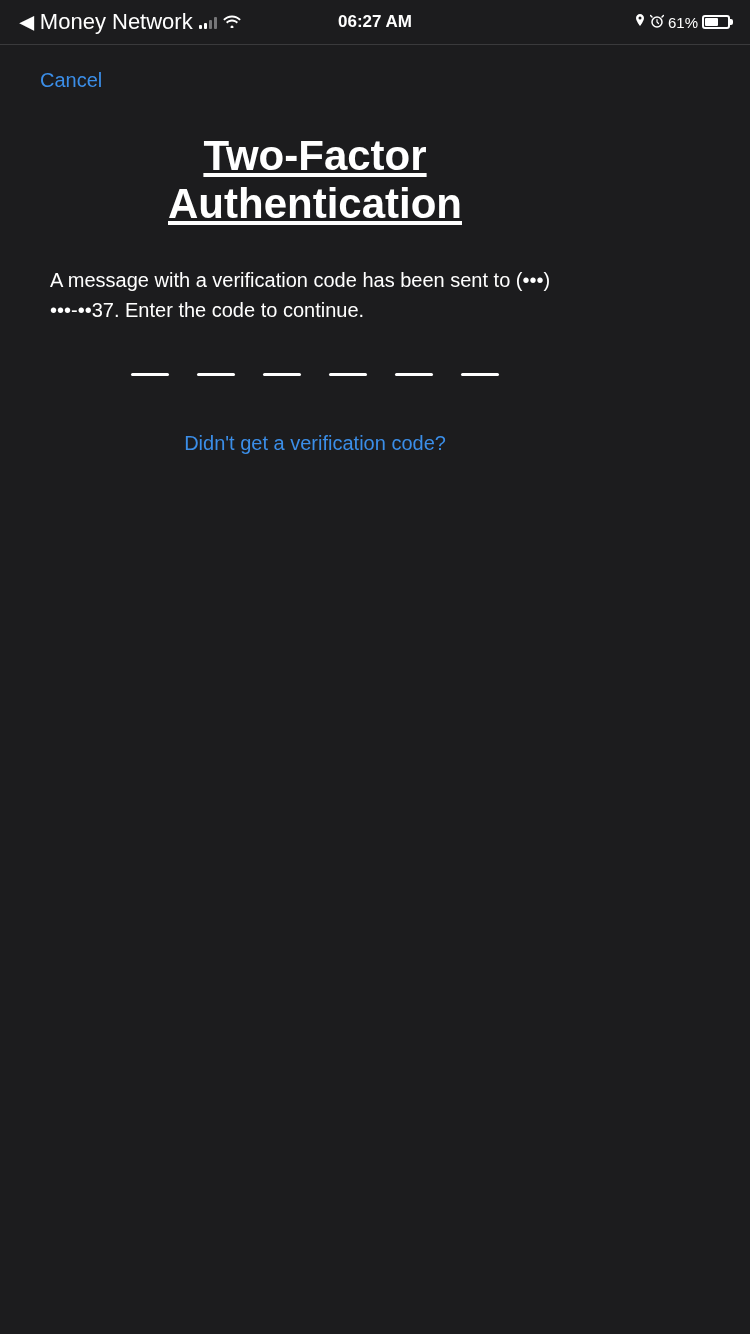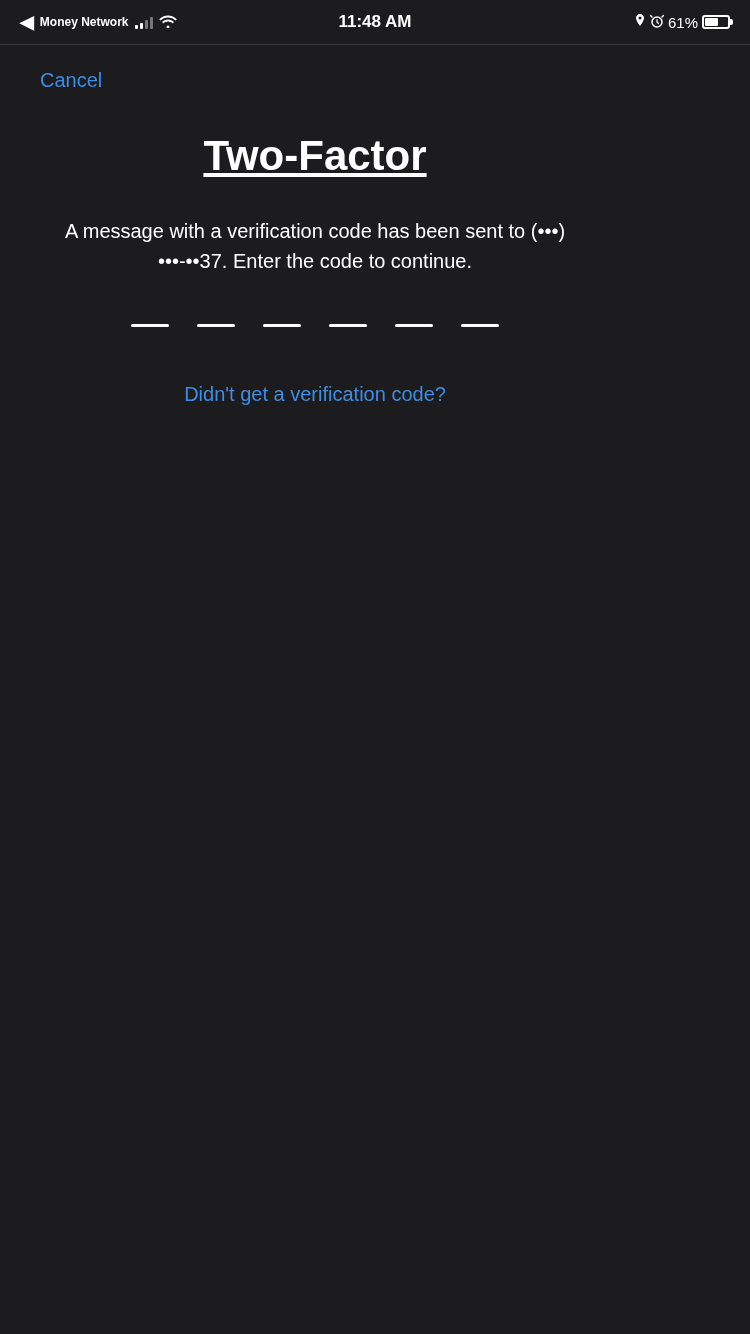--- a/index.html
+++ b/index.html
@@ -45,9 +45,9 @@
     }
 
     .status-bar-left .carrier {
-      font-size: 12px;
-      color: #ffffff;
-      font-weight: 700;
+      font-size: 22px;
+      color: #ffffff;
+      font-weight: 400;
     }
 
     .signal-bars {

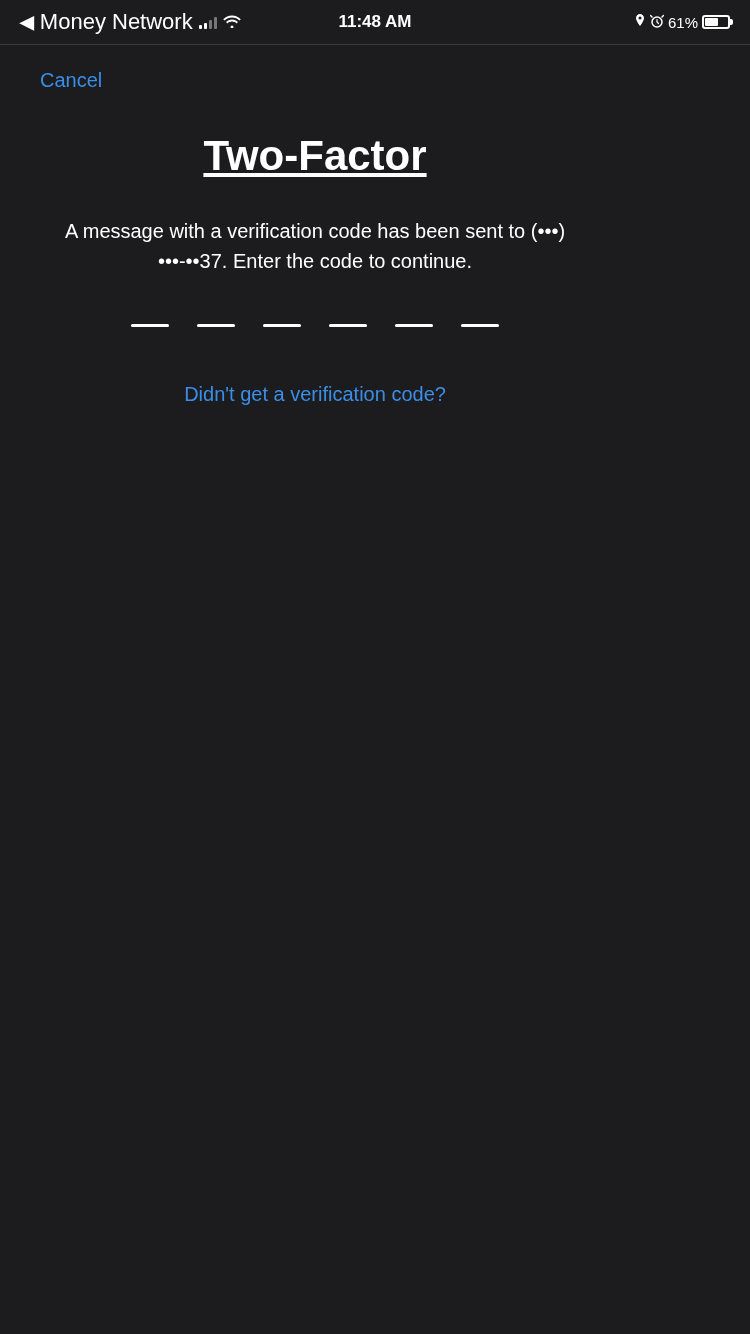--- a/index.html
+++ b/index.html
@@ -234,7 +234,7 @@
     </span>
   </div>
 
-  <div class="status-bar-center">11:48 AM</div>
+  <div class="status-bar-center">06:27 AM</div>
 
   <div class="status-bar-right">
     <span class="location-icon">

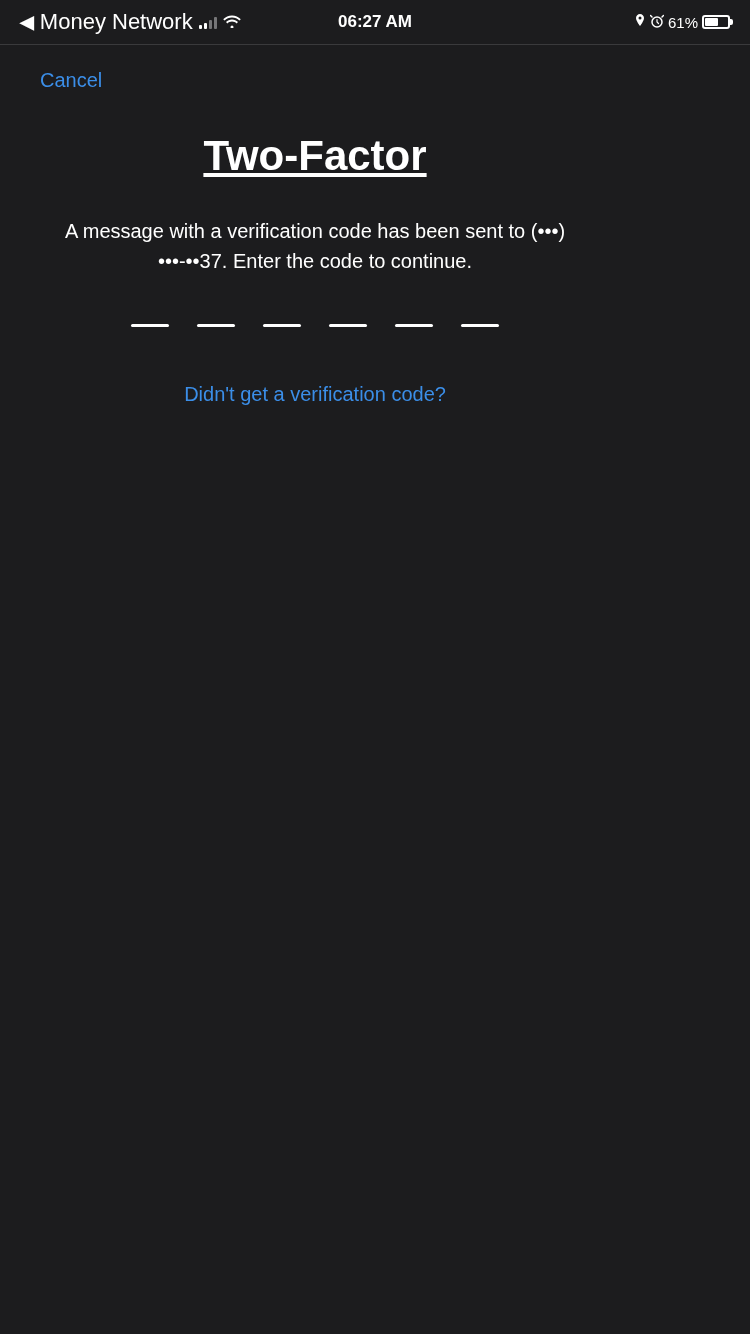--- a/index.html
+++ b/index.html
@@ -266,6 +266,7 @@
 
   <h1 class="page-title">
     <span>Two-Factor</span><br>
+    <span>Authentication</span>
   </h1>
 
   <p class="description">A message with a verification code has been sent to (•••) •••-••37. Enter the code to continue.</p>

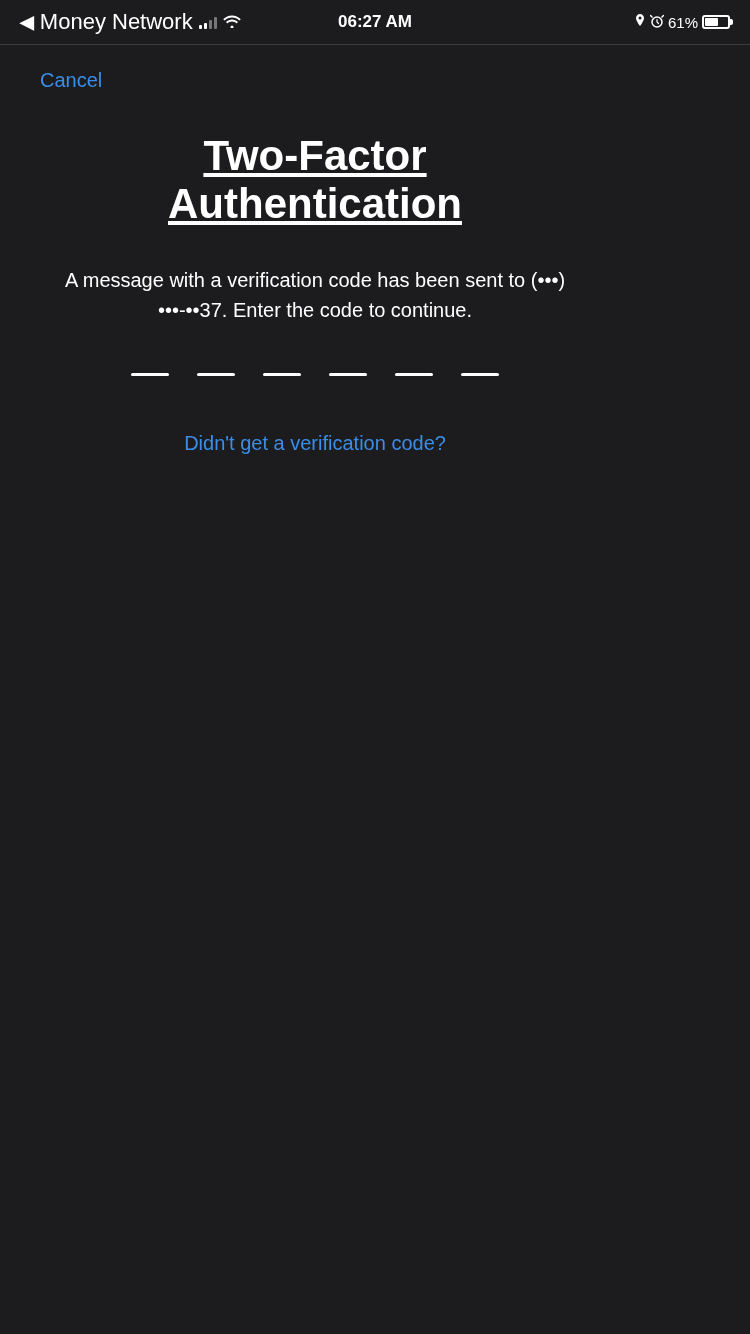--- a/index.html
+++ b/index.html
@@ -179,7 +179,7 @@
     .description {
       font-size: 20px;
       color: #ffffff;
-      text-align: center;
+      text-align: left;
       line-height: 1.5;
       margin-bottom: 48px;
       padding: 0 10px;

